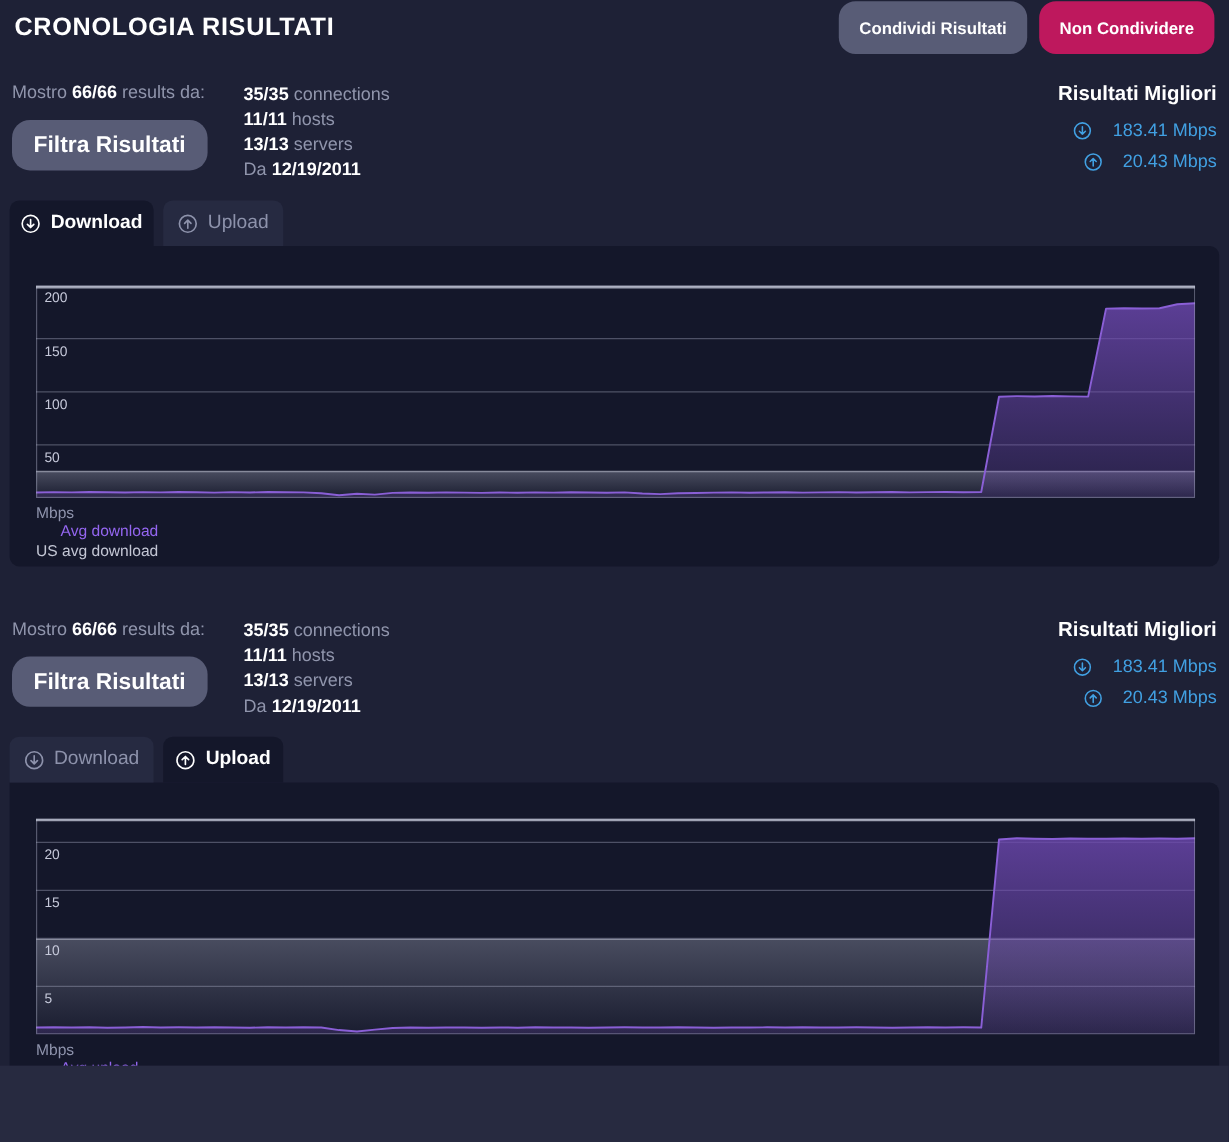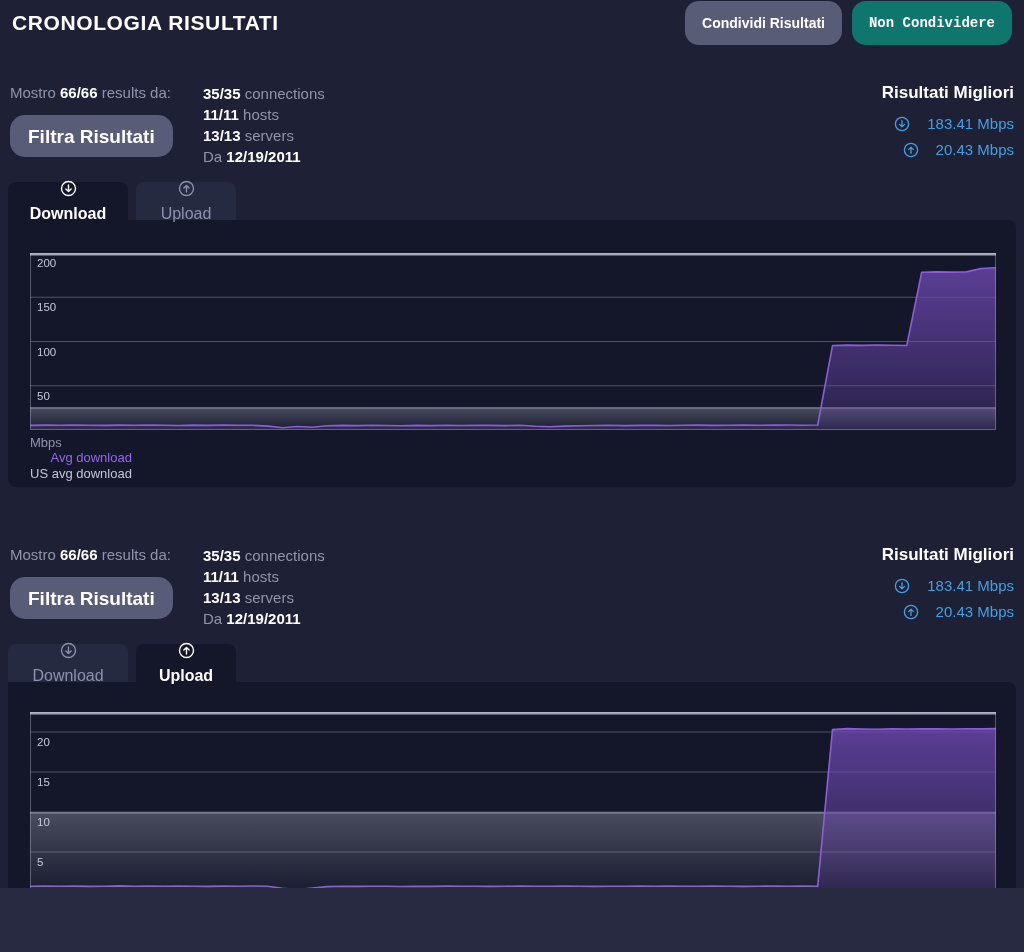--- a/index.html
+++ b/index.html
@@ -23,7 +23,7 @@
     height:44px; padding:0 17px; border-radius:14px; line-height:28px;
   }
   .btn-dark  { background:#585c76; }
-  .btn-light { background:#0f766e;font-family:Liberation Mono, monospace; }
+  .btn-light { background:#be185d; }
 
   
   .summary {

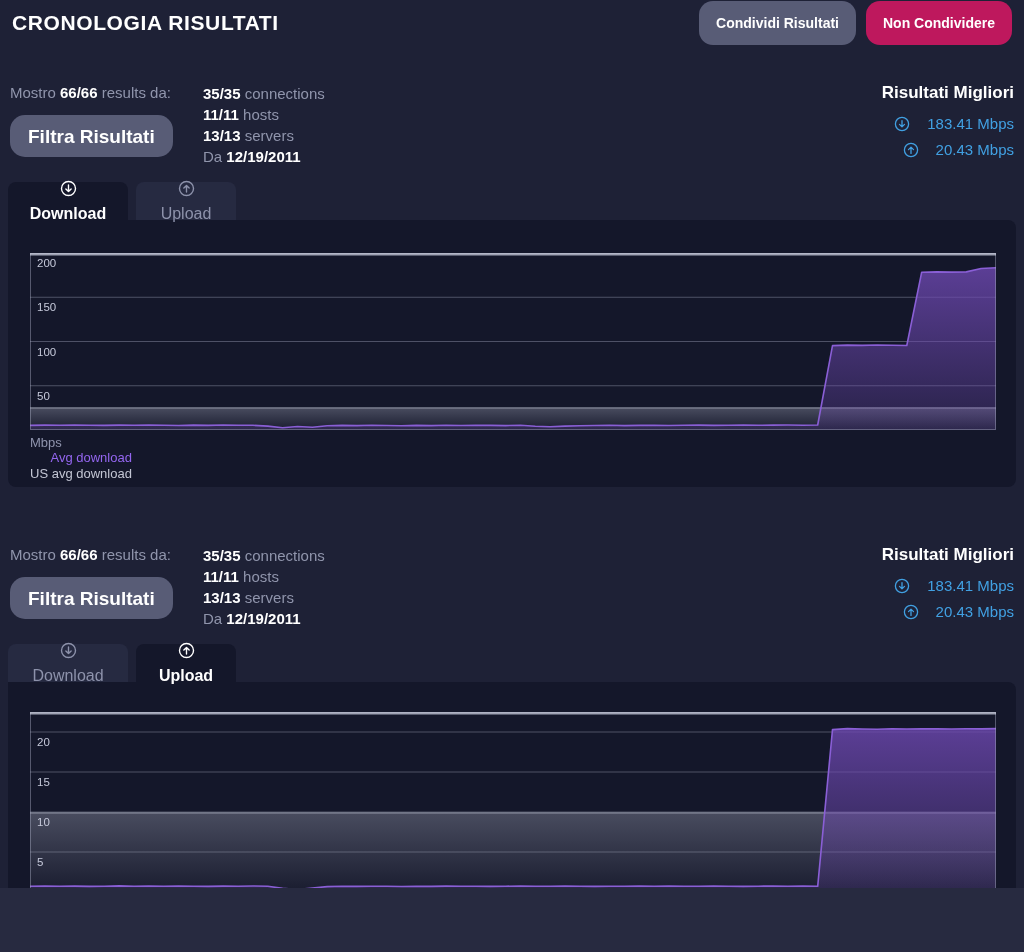--- a/index.html
+++ b/index.html
@@ -28,7 +28,7 @@
   
   .summary {
     display:flex; align-items:flex-start;
-    padding:0 10px 0 10px; margin-top:43px; height:86px;
+    padding:0 10px 0 10px; margin-top:28px; height:86px;
   }
   .summary-left { width:193px; }
   .gray { color:#9095ac; }

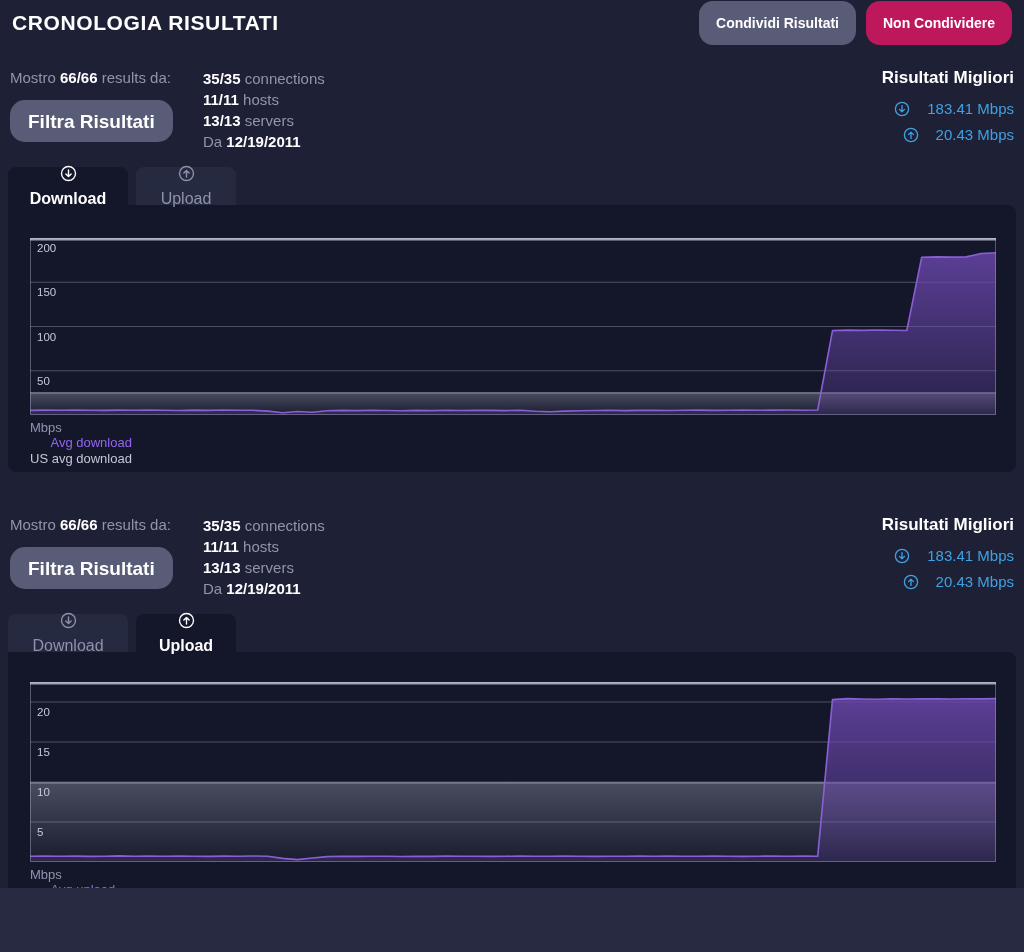--- a/index.html
+++ b/index.html
@@ -54,7 +54,7 @@
   .tabs { display:flex; gap:8px; padding-left:8px; margin-top:13px; }
   .tab {
     height:38px; display:flex; align-items:center; justify-content:center; gap:8px;
-    border-radius:8px 8px 0 0; cursor:pointer; font-size:16px;flex-direction:column;
+    border-radius:8px 8px 0 0; cursor:pointer; font-size:16px;
   }
   .tab .circ-icon { width:17px; height:17px; }
   .tab-download { width:120px; }

